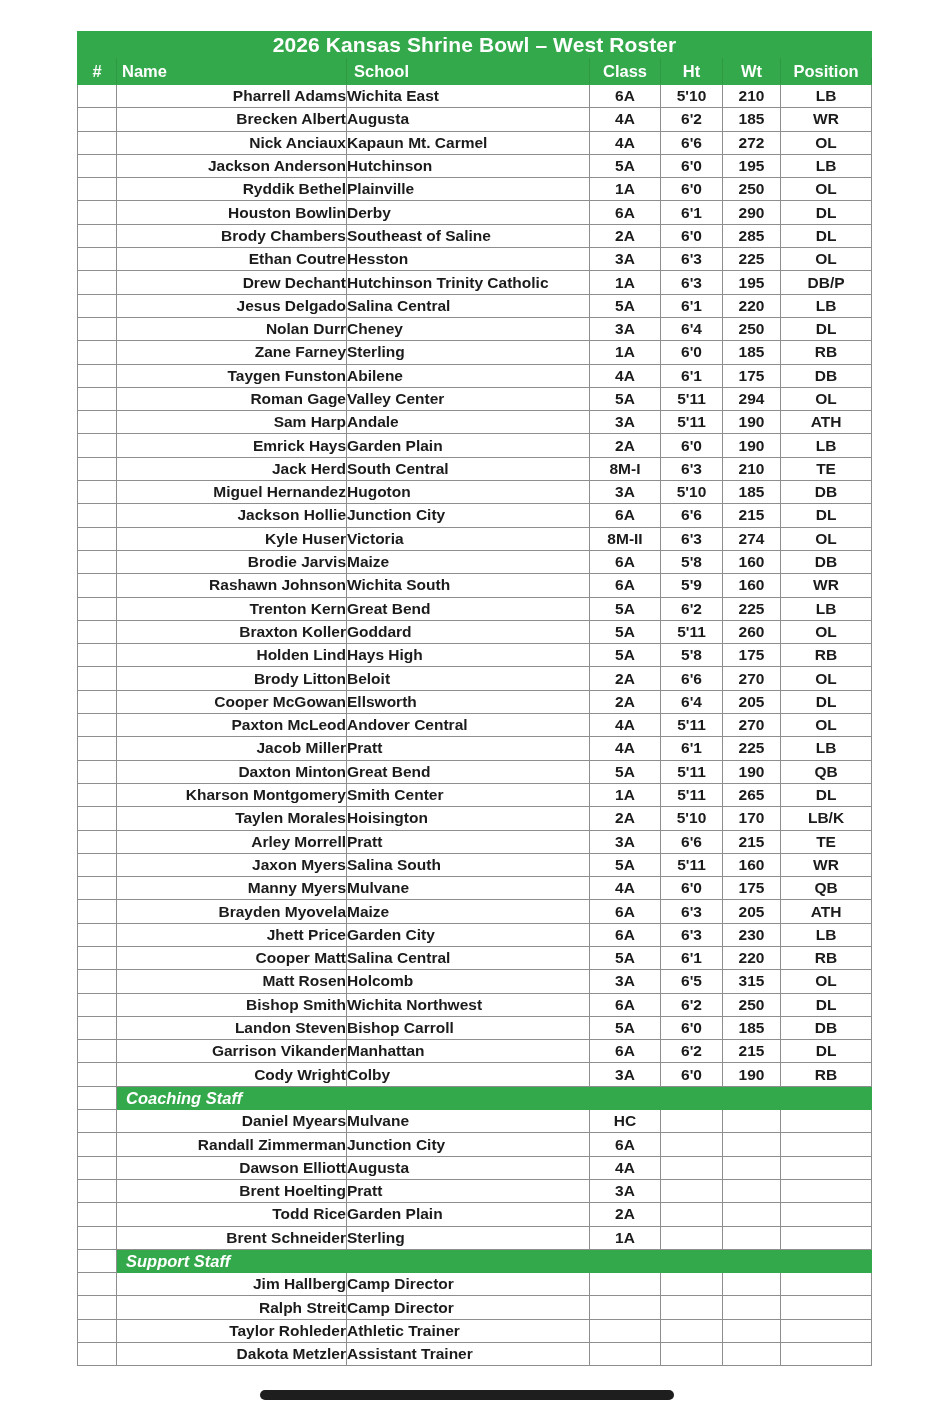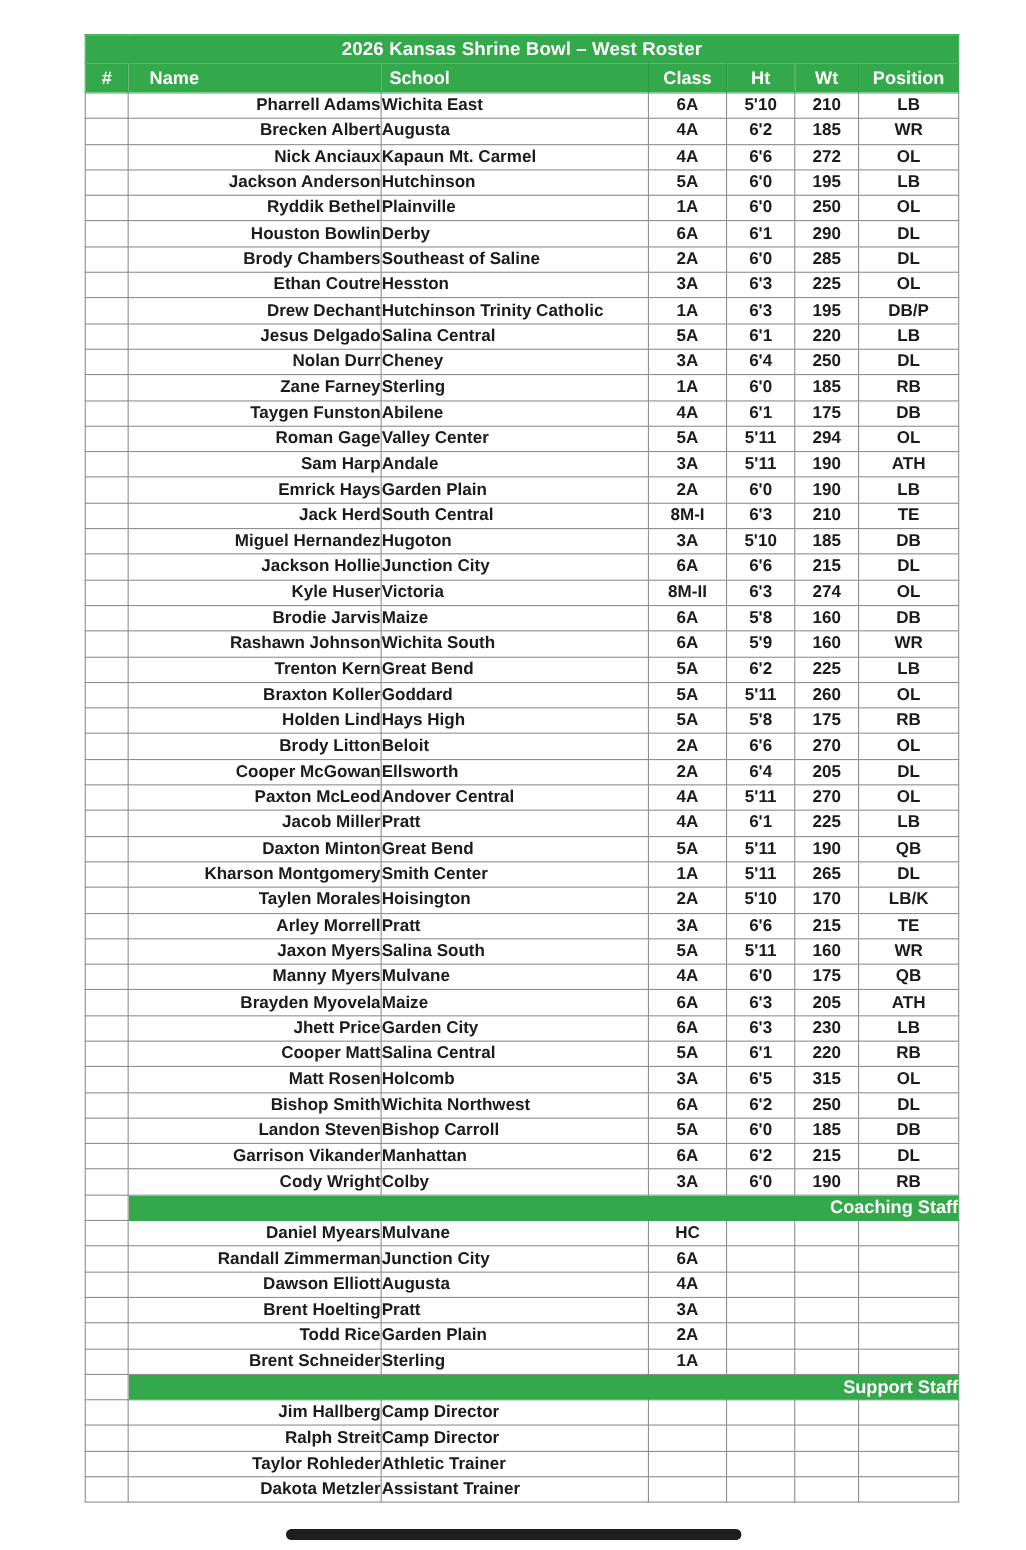--- a/index.html
+++ b/index.html
@@ -68,7 +68,7 @@
     border: 1px solid #34a94b;
     color: #ffffff;
     text-align: center;
-    font-size: 17px;
+    font-size: 21px;
     height: 25px;
     line-height: 25px;
     letter-spacing: 0.1px;

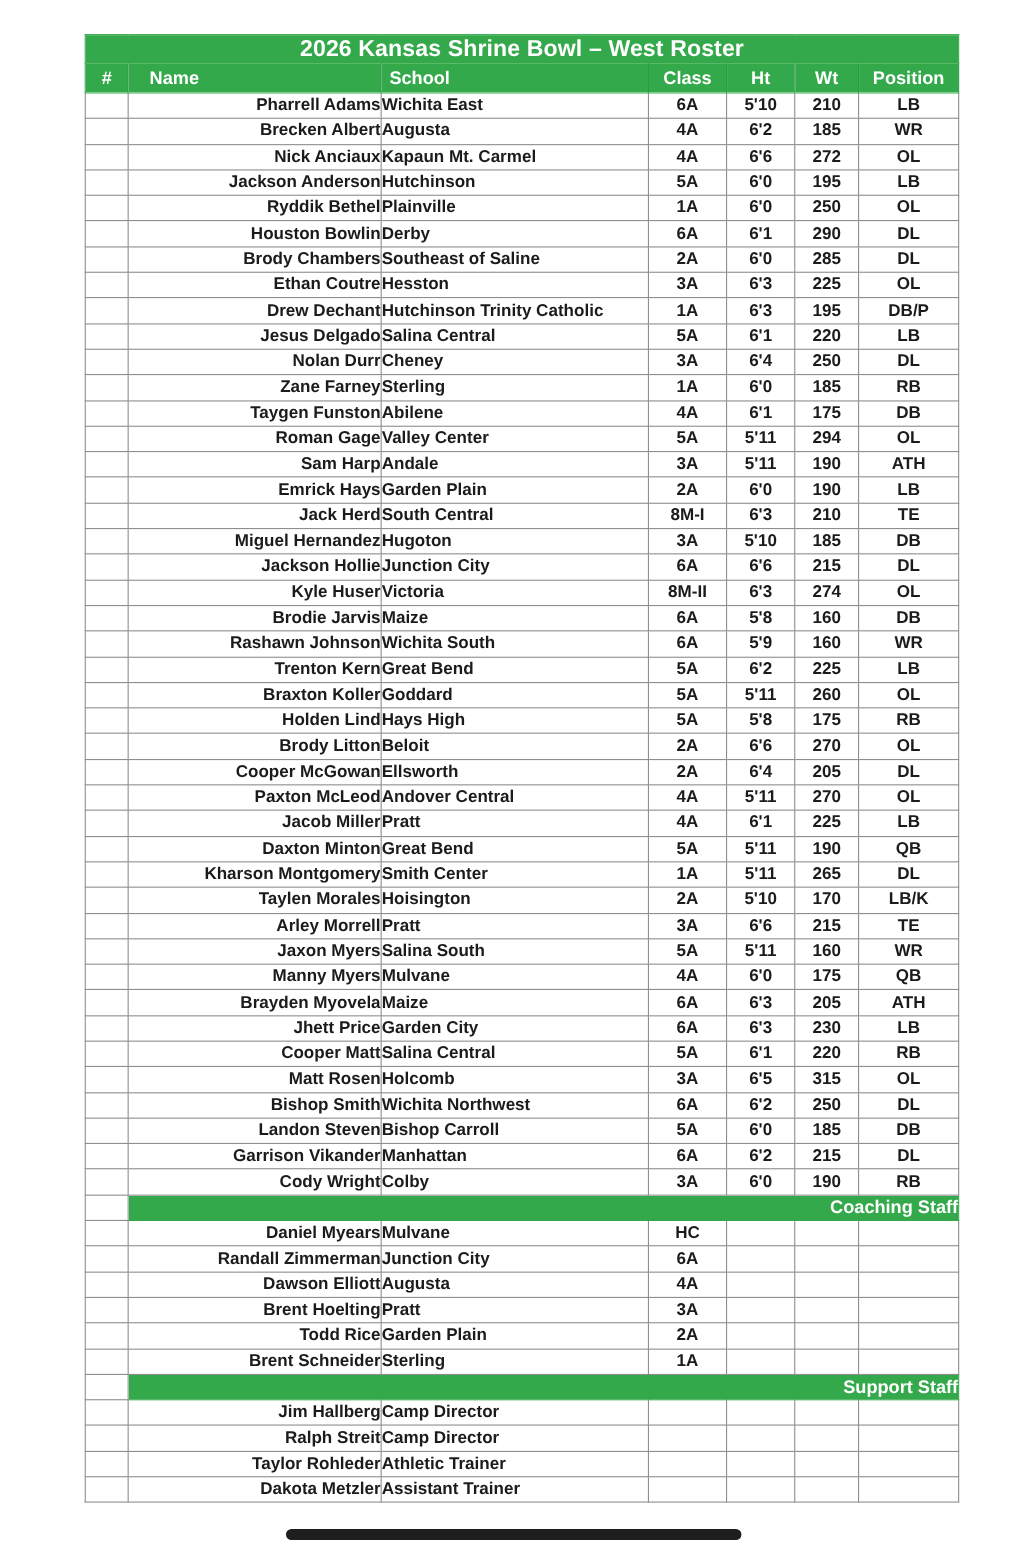--- a/index.html
+++ b/index.html
@@ -86,7 +86,7 @@
     text-align: center;
   }
   tr.head-row th.h-num   { text-align: center; }
-  tr.head-row th.h-name  { text-align: left; padding-left: 19px; }
+  tr.head-row th.h-name  { text-align: left; padding-left: 5px; }
   tr.head-row th.h-schl  { text-align: left; padding-left: 7px; }
 
   

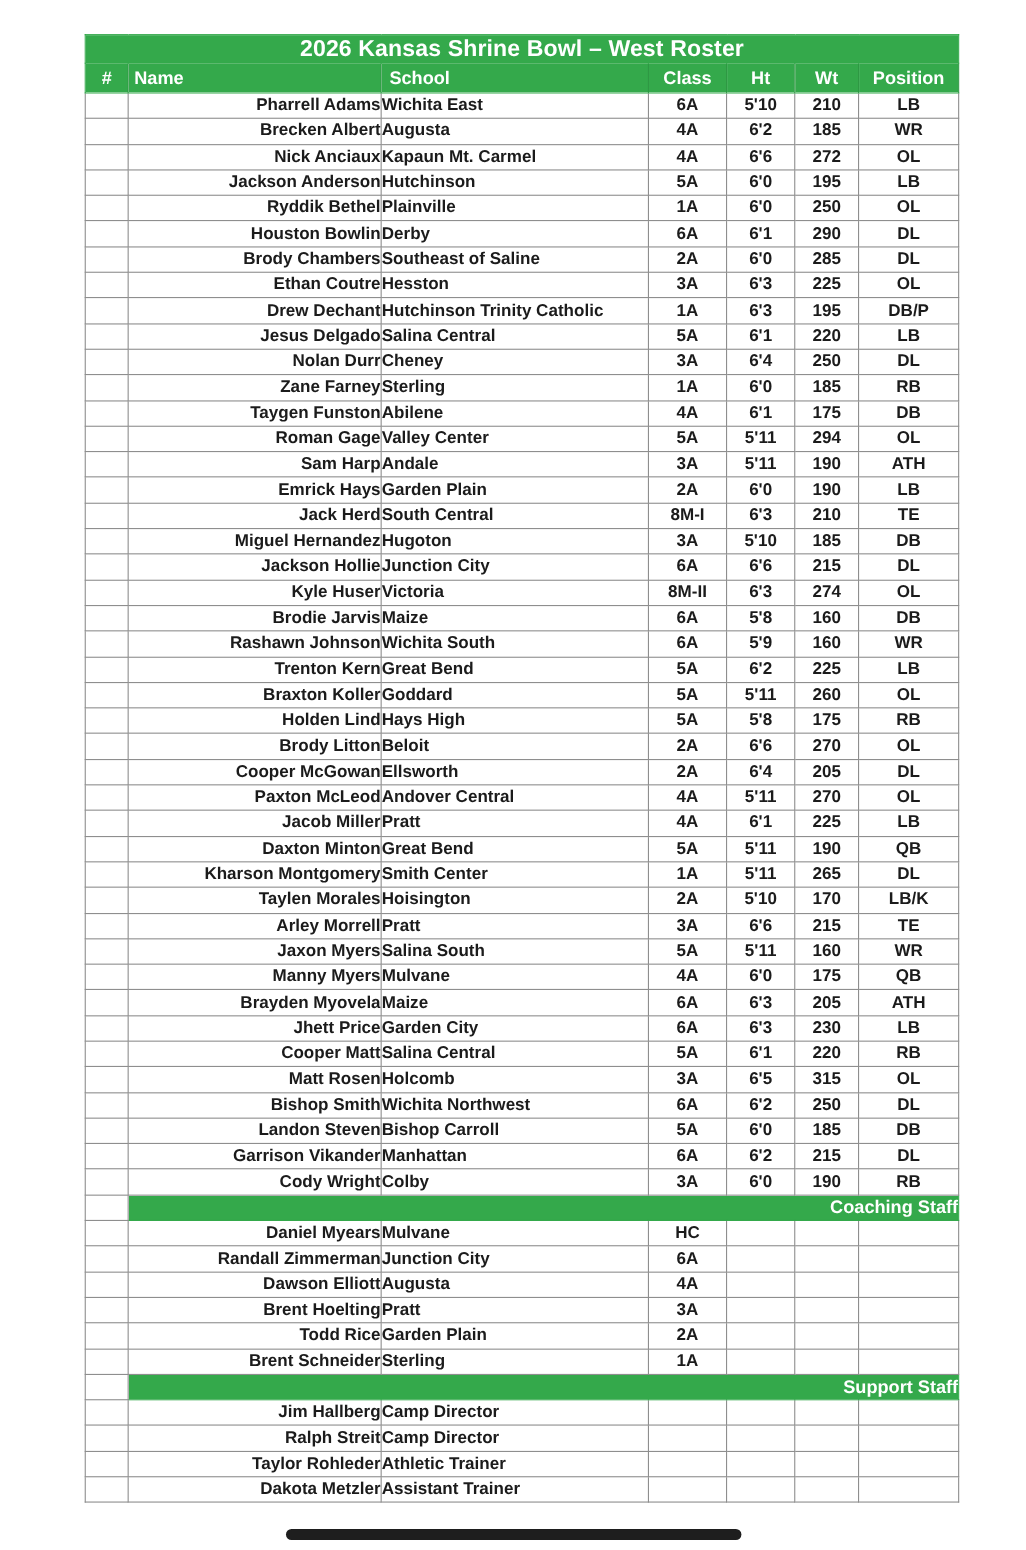--- a/index.html
+++ b/index.html
@@ -107,9 +107,10 @@
     border: 1px solid #8e8e8e;
   }
   tr.section-row td.section-label {
-    text-align: right;
+    text-align: left;
     padding-left: 9px;
     font-size: 16.5px;
+    font-style: italic;
   }
 
   

